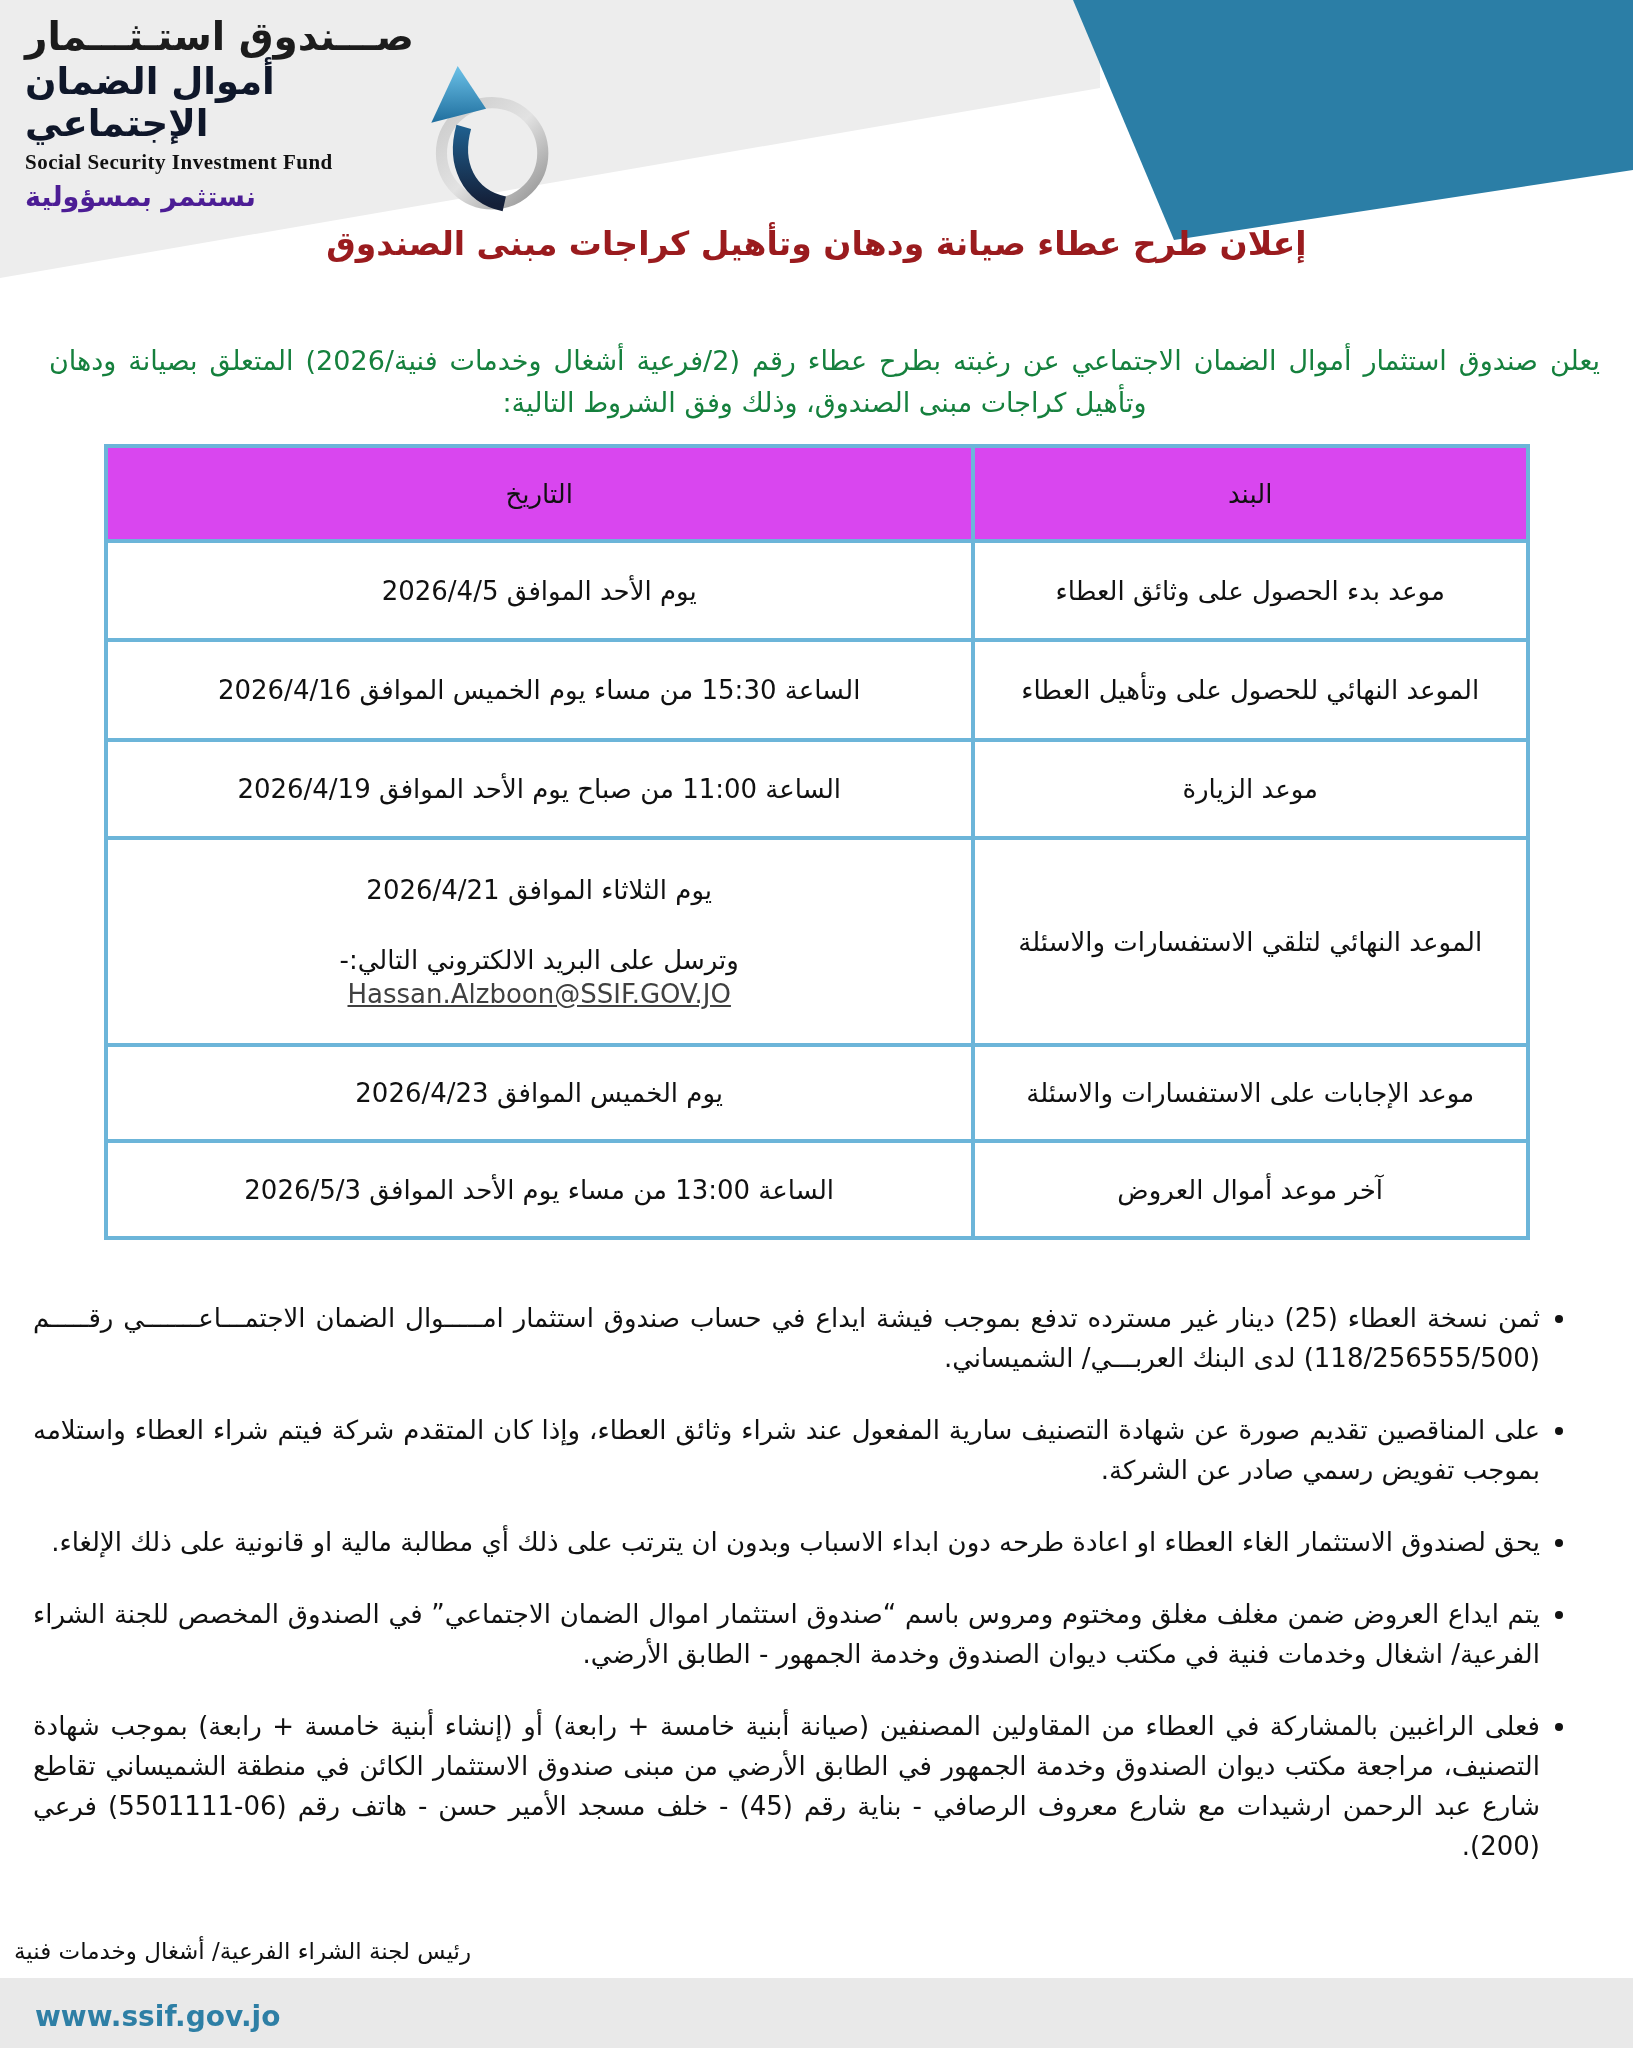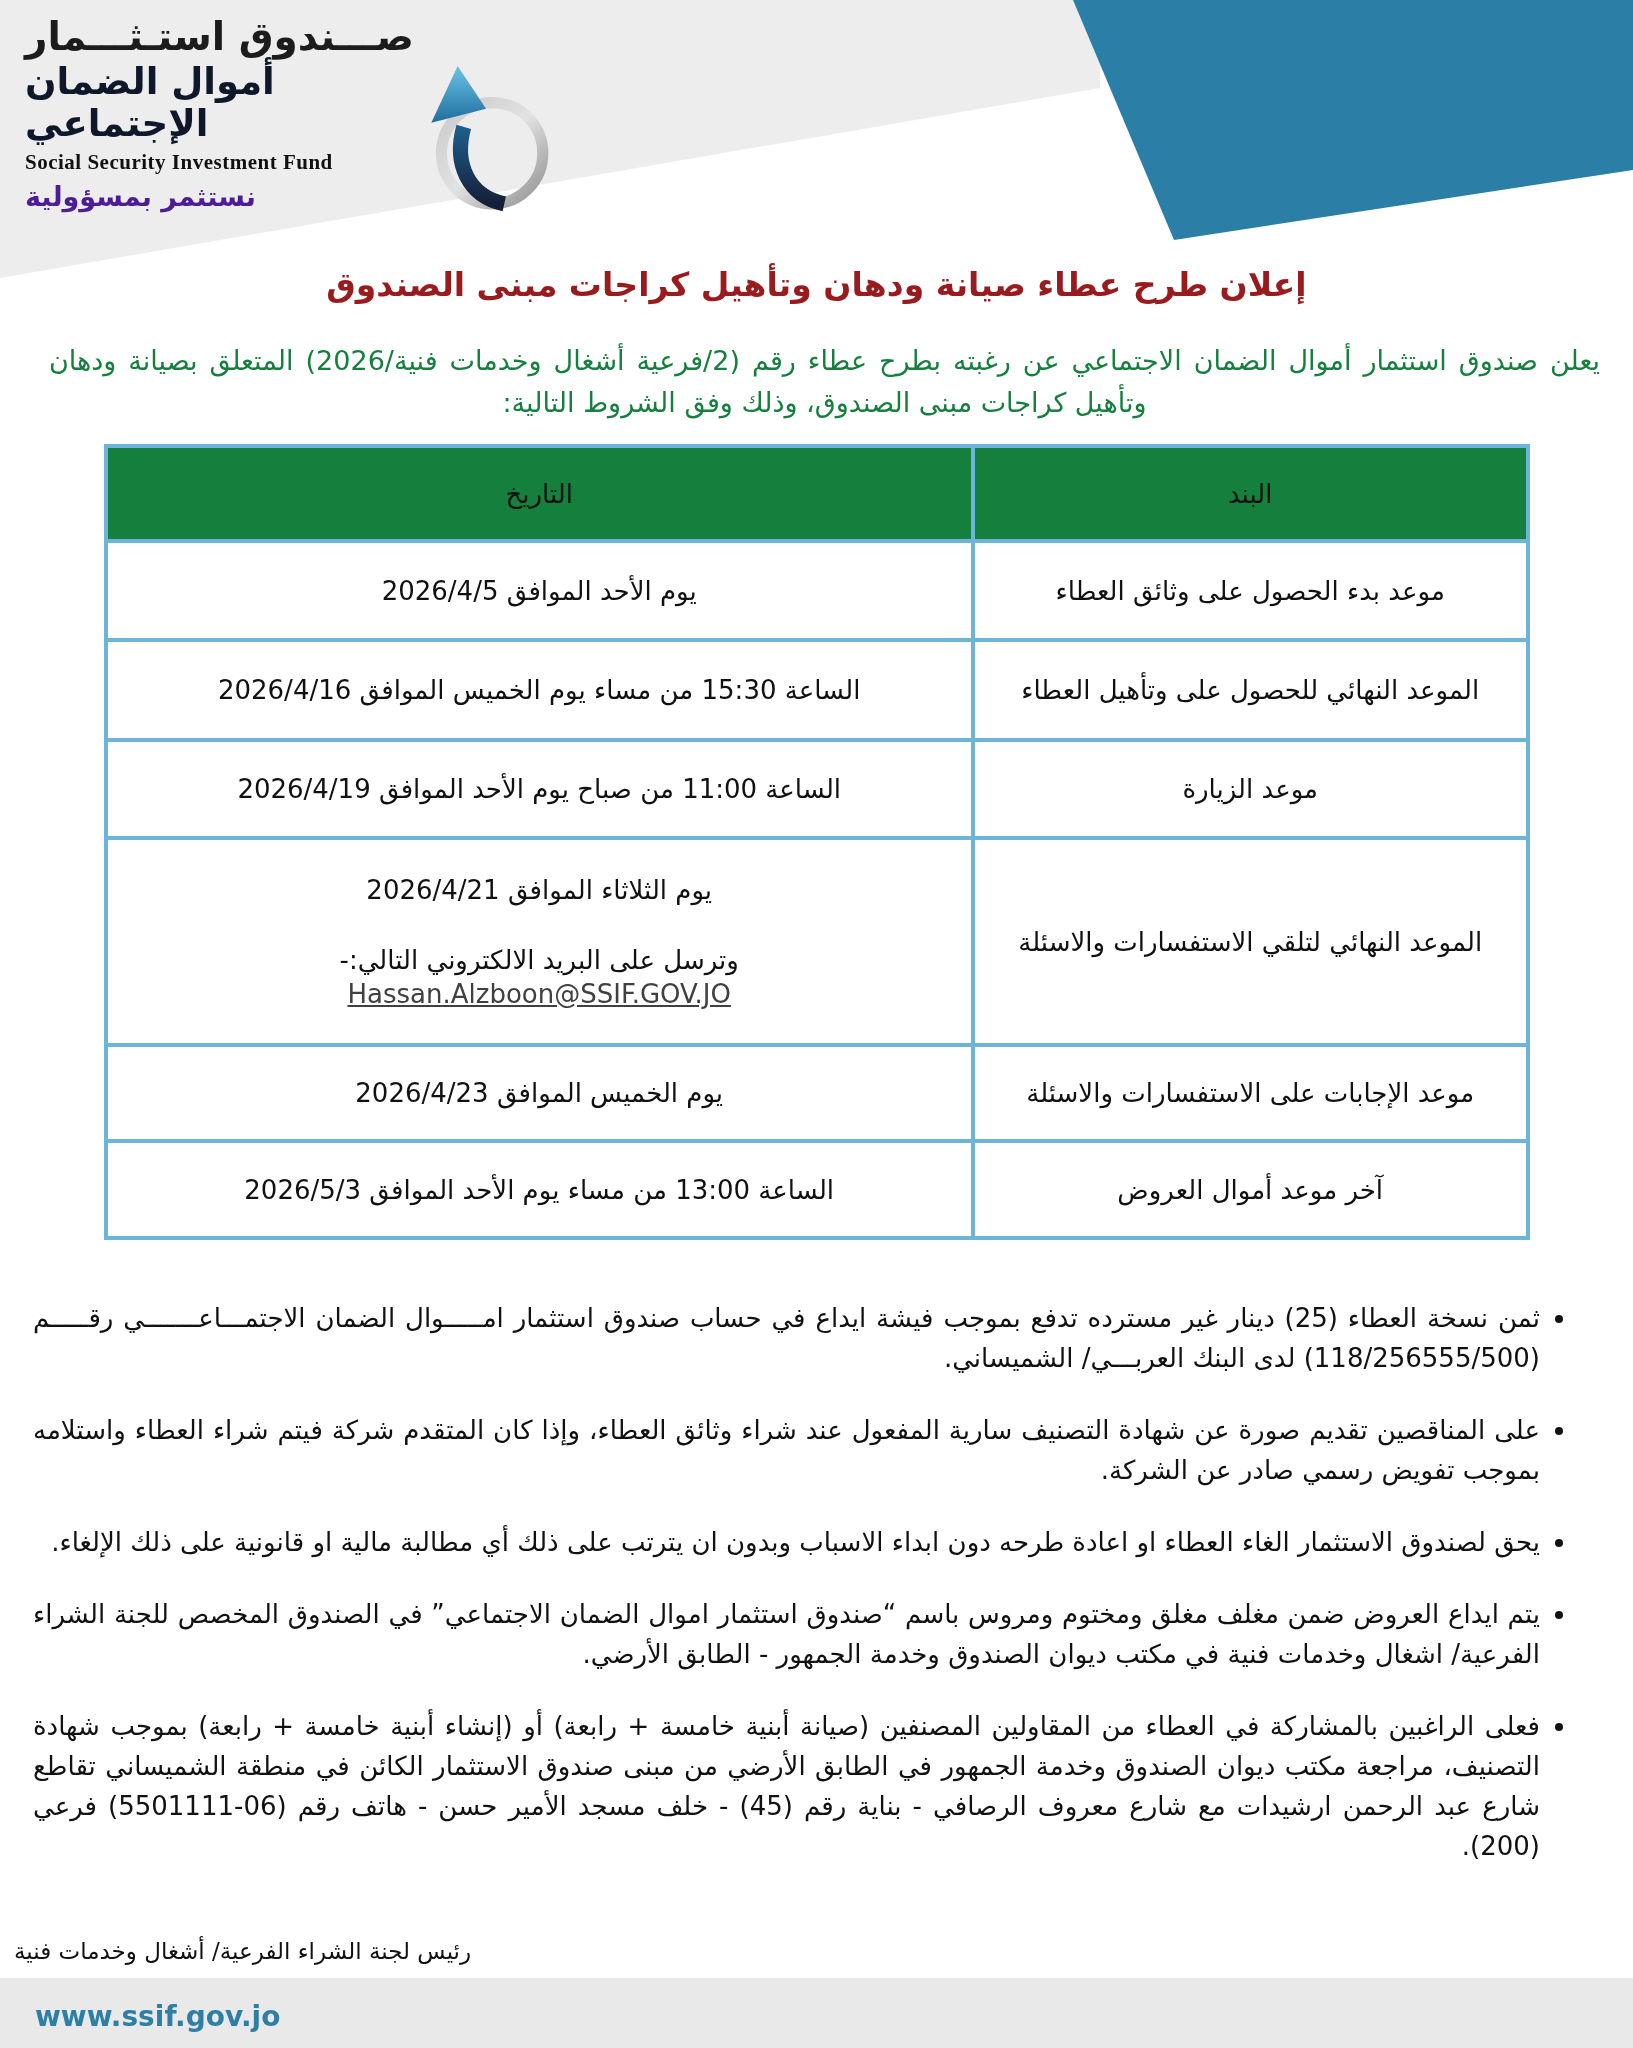--- a/index.html
+++ b/index.html
@@ -37,7 +37,7 @@
   .doc-title {
     position:absolute; top:224px; left:0; width:100%;
     text-align:center; direction:rtl;
-    font-size:33px; font-weight:bold; color:#9a1b1e;margin-top:41px;
+    font-size:33px; font-weight:bold; color:#9a1b1e;
   }
 
   

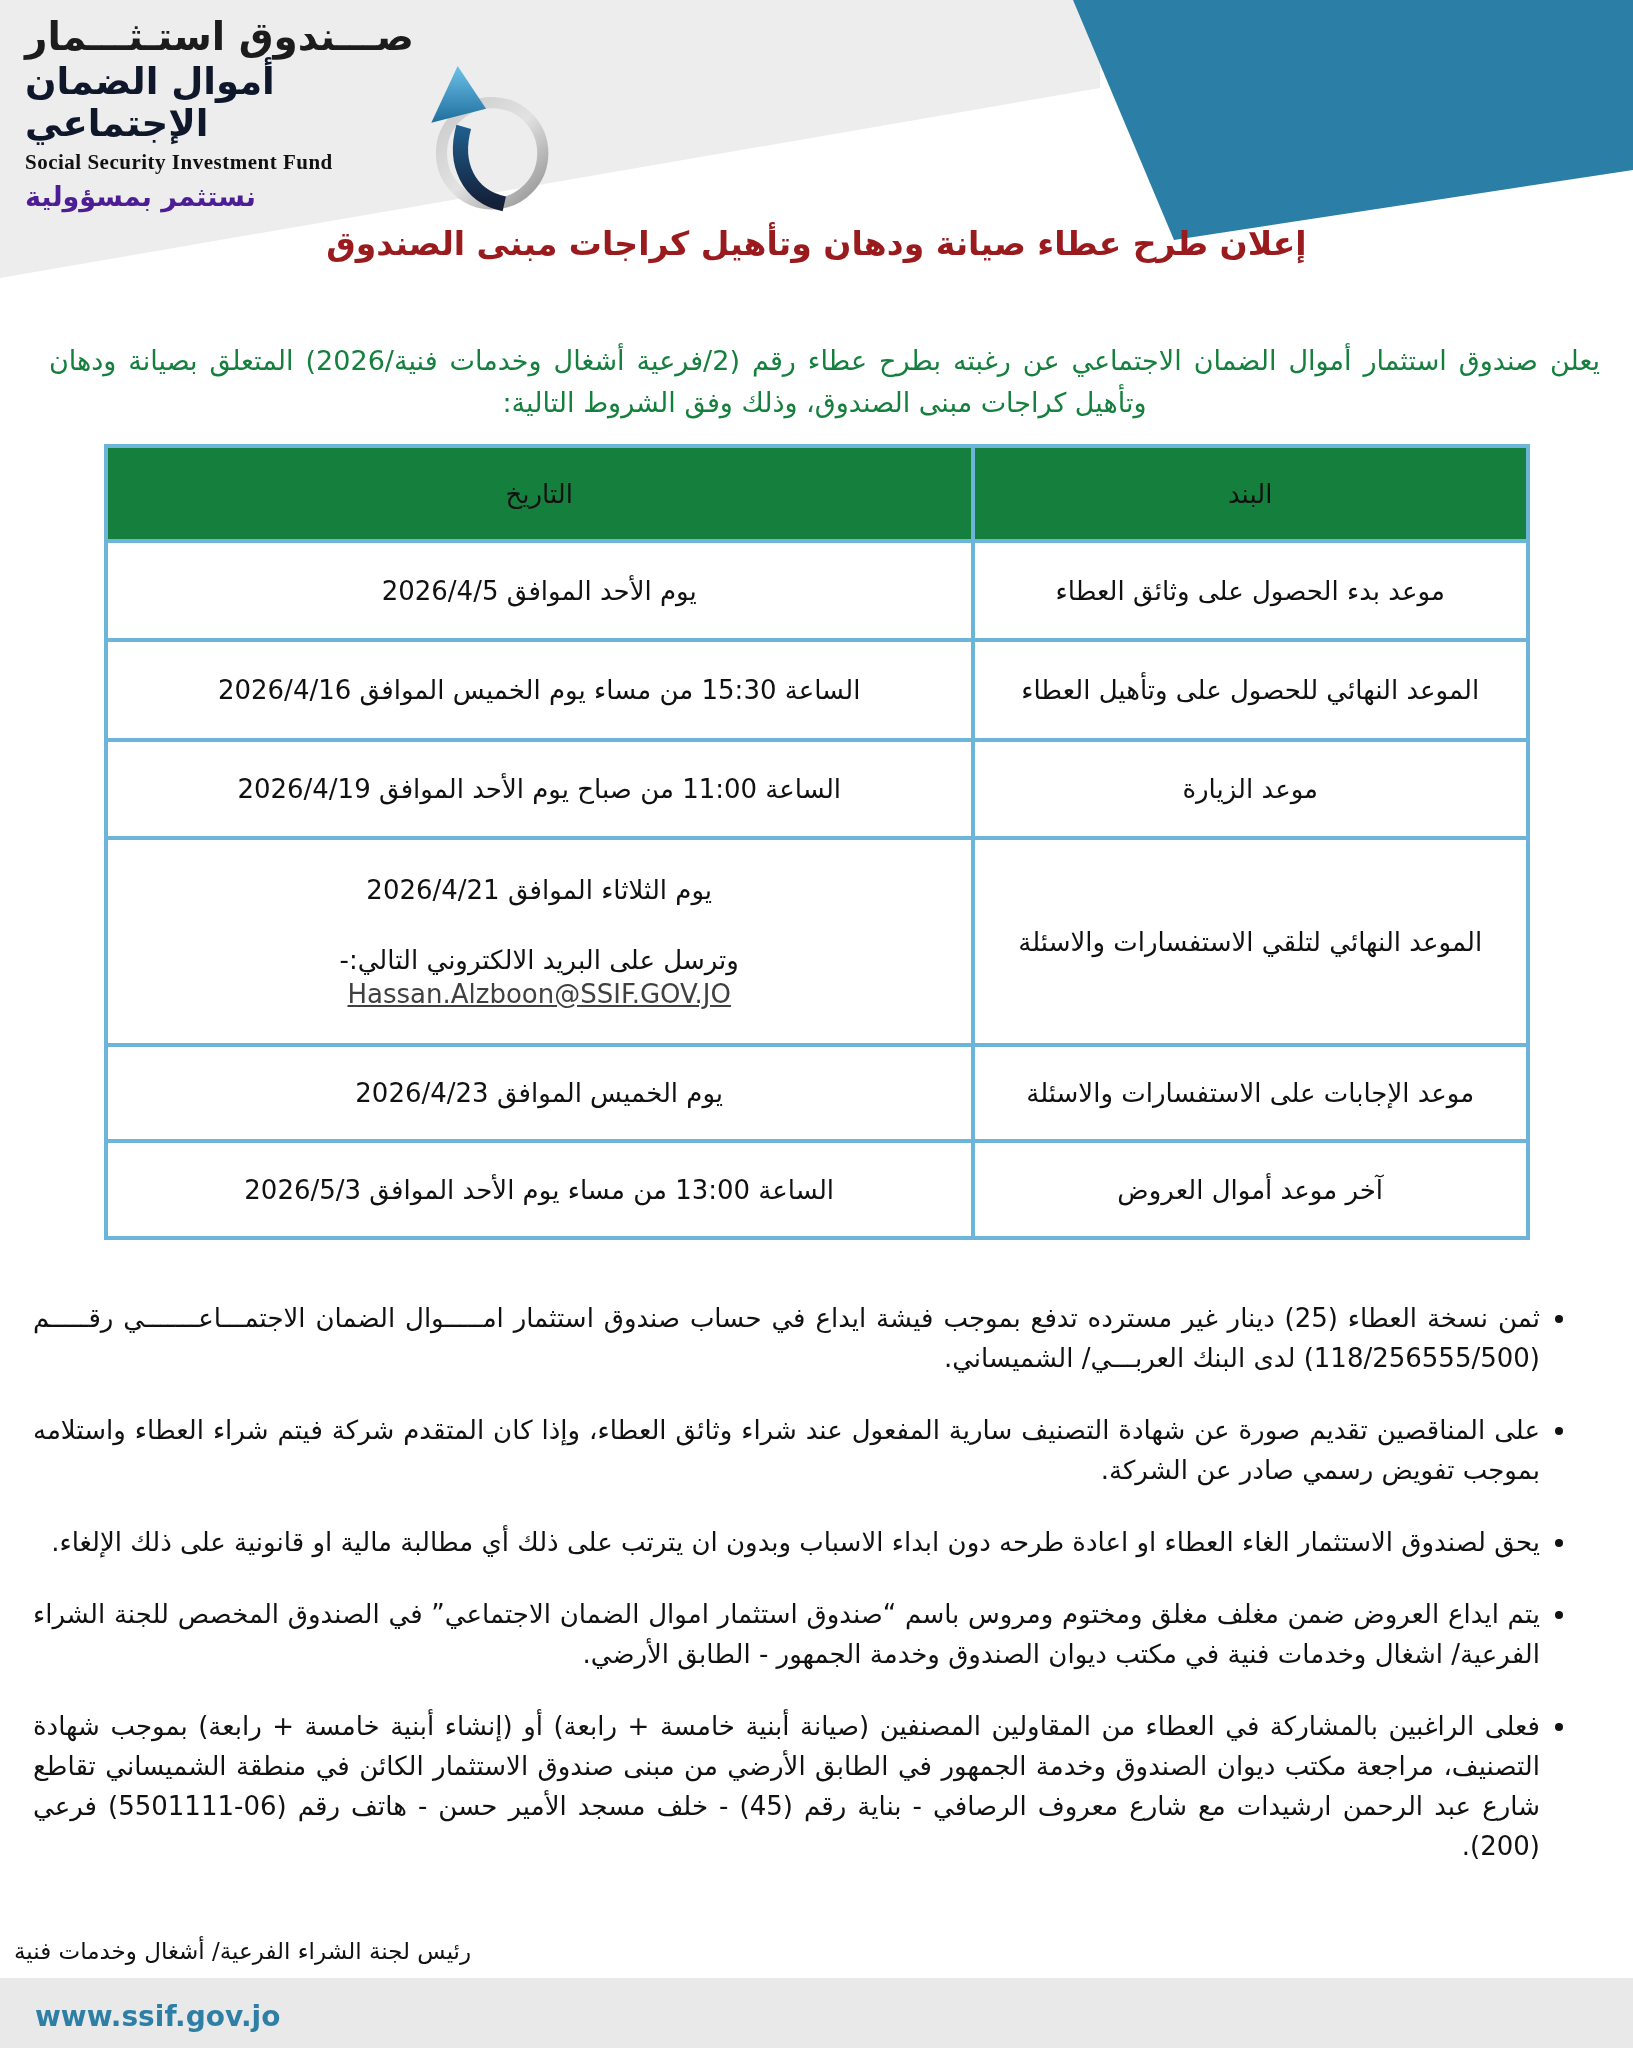--- a/index.html
+++ b/index.html
@@ -63,7 +63,7 @@
     font-size:26px; font-weight:normal; color:#111;
     padding:10px 16px;
   }
-  table.schedule th { background:#15803d; height:95px; }
+  table.schedule th { background:#d946ef; height:95px; }
   tr.r1 td { height:99px; } tr.r2 td { height:100px; } tr.r3 td { height:98px; }
   tr.r4 td { height:207px; } tr.r5 td { height:96px; } tr.r6 td { height:97px; }
   .date-note { display:block; margin-top:40px; }

